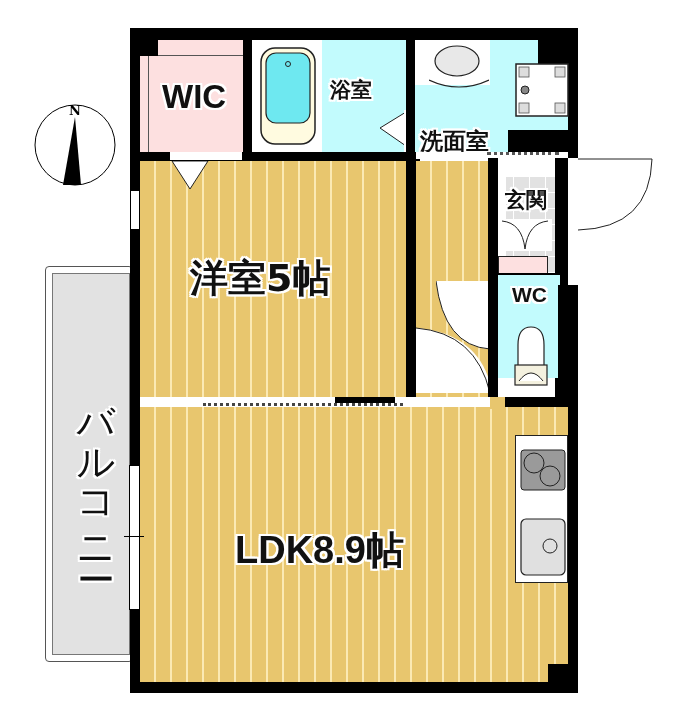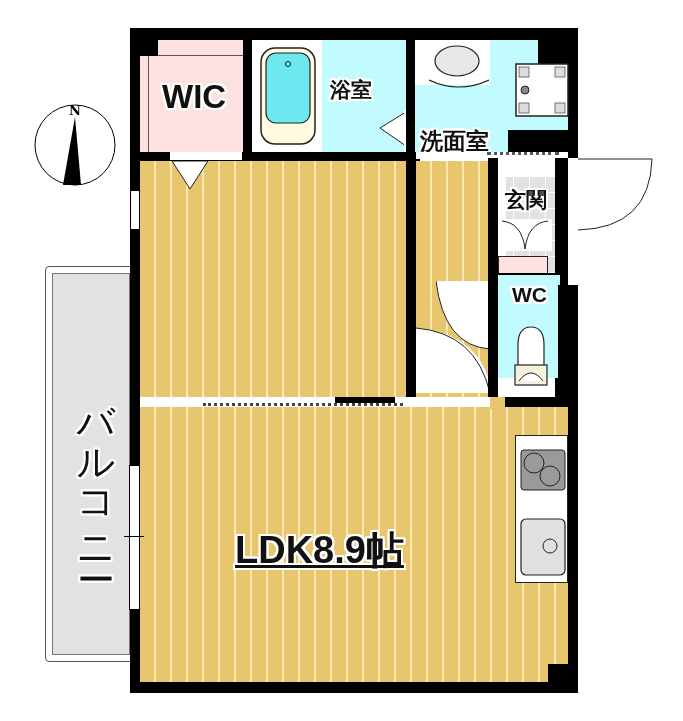--- a/index.html
+++ b/index.html
@@ -93,6 +93,7 @@
   <svg class="abs" style="left:30px;top:0px;" width="40" height="30" viewBox="0 0 40 30">
     <polygon points="2,0 38,0 20,28" fill="#fff" stroke="#222" stroke-width="1"></polygon>
   </svg>
+  <div class="label" style="left:50px;top:92px;font-size:38px;">洋室5帖</div>
 </div>
 <div class="win" style="left:130px;top:190px;width:10px;height:40px;"></div>
 <div class="wall" style="left:406px;top:152px;width:10px;height:252px;"></div>

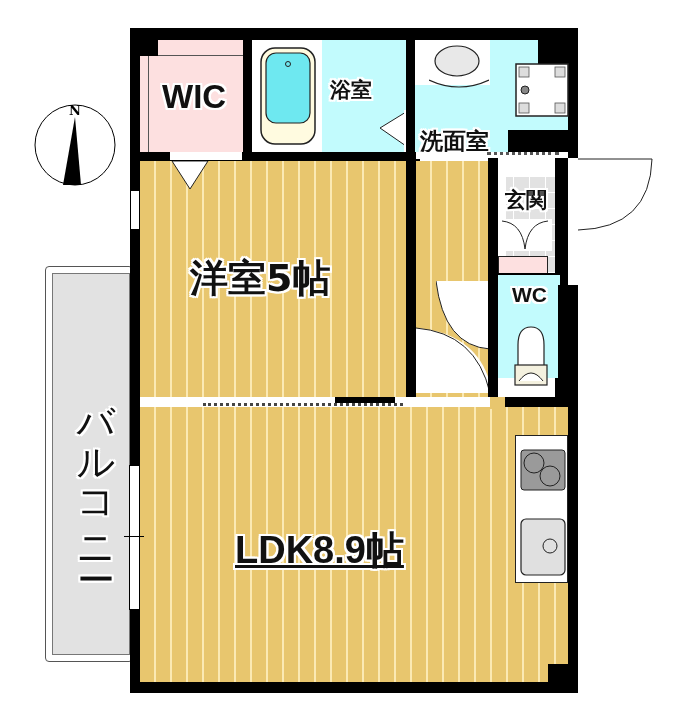--- a/index.html
+++ b/index.html
@@ -142,7 +142,7 @@
 <div class="wall" style="left:505px;top:397px;width:73px;height:40px;"></div>
 
 <div class="abs wood" style="left:140px;top:407px;width:428px;height:275px;">
-  <div class="label" style="left:95px;top:118px;font-size:38px;font-family:'Liberation Sans',sans-serif;text-decoration:underline;">LDK8.9帖</div>
+  <div class="label" style="left:95px;top:118px;font-size:38px;font-family:'Liberation Sans',sans-serif;">LDK8.9帖</div>
 </div>
 <div class="abs" style="left:490px;top:397px;width:15px;height:12px;background:#e8c66e;"></div>
 

